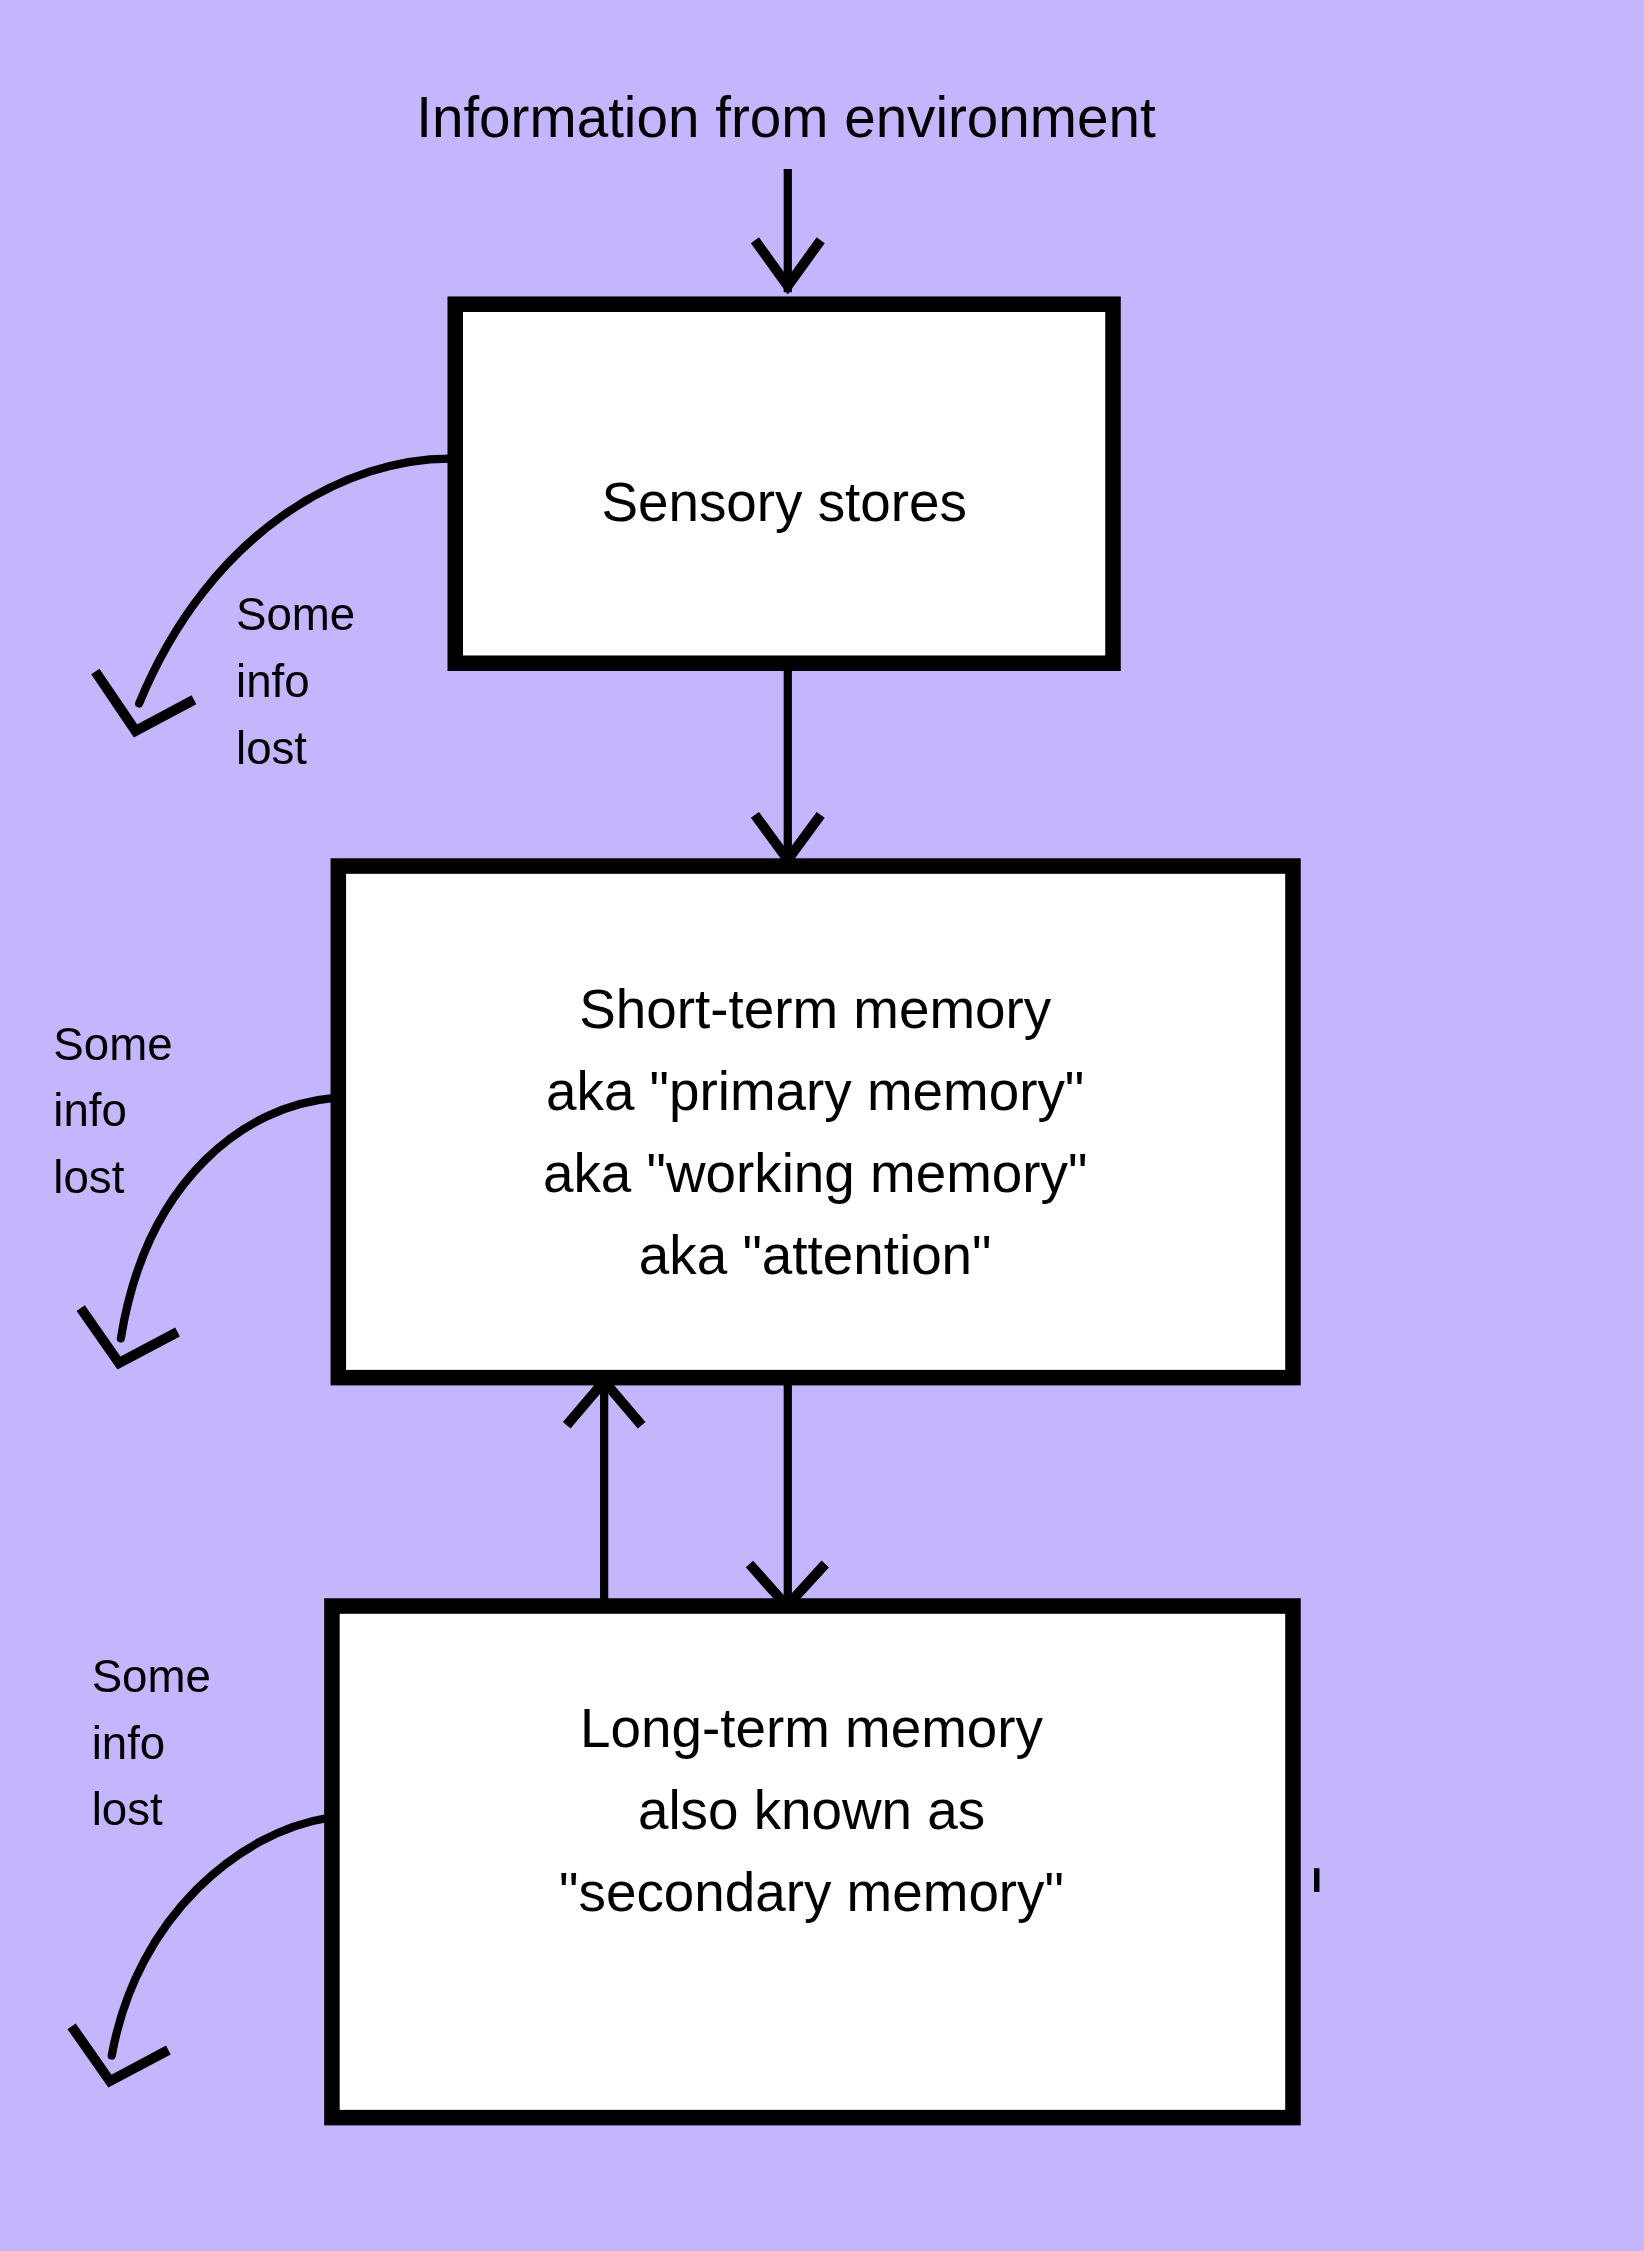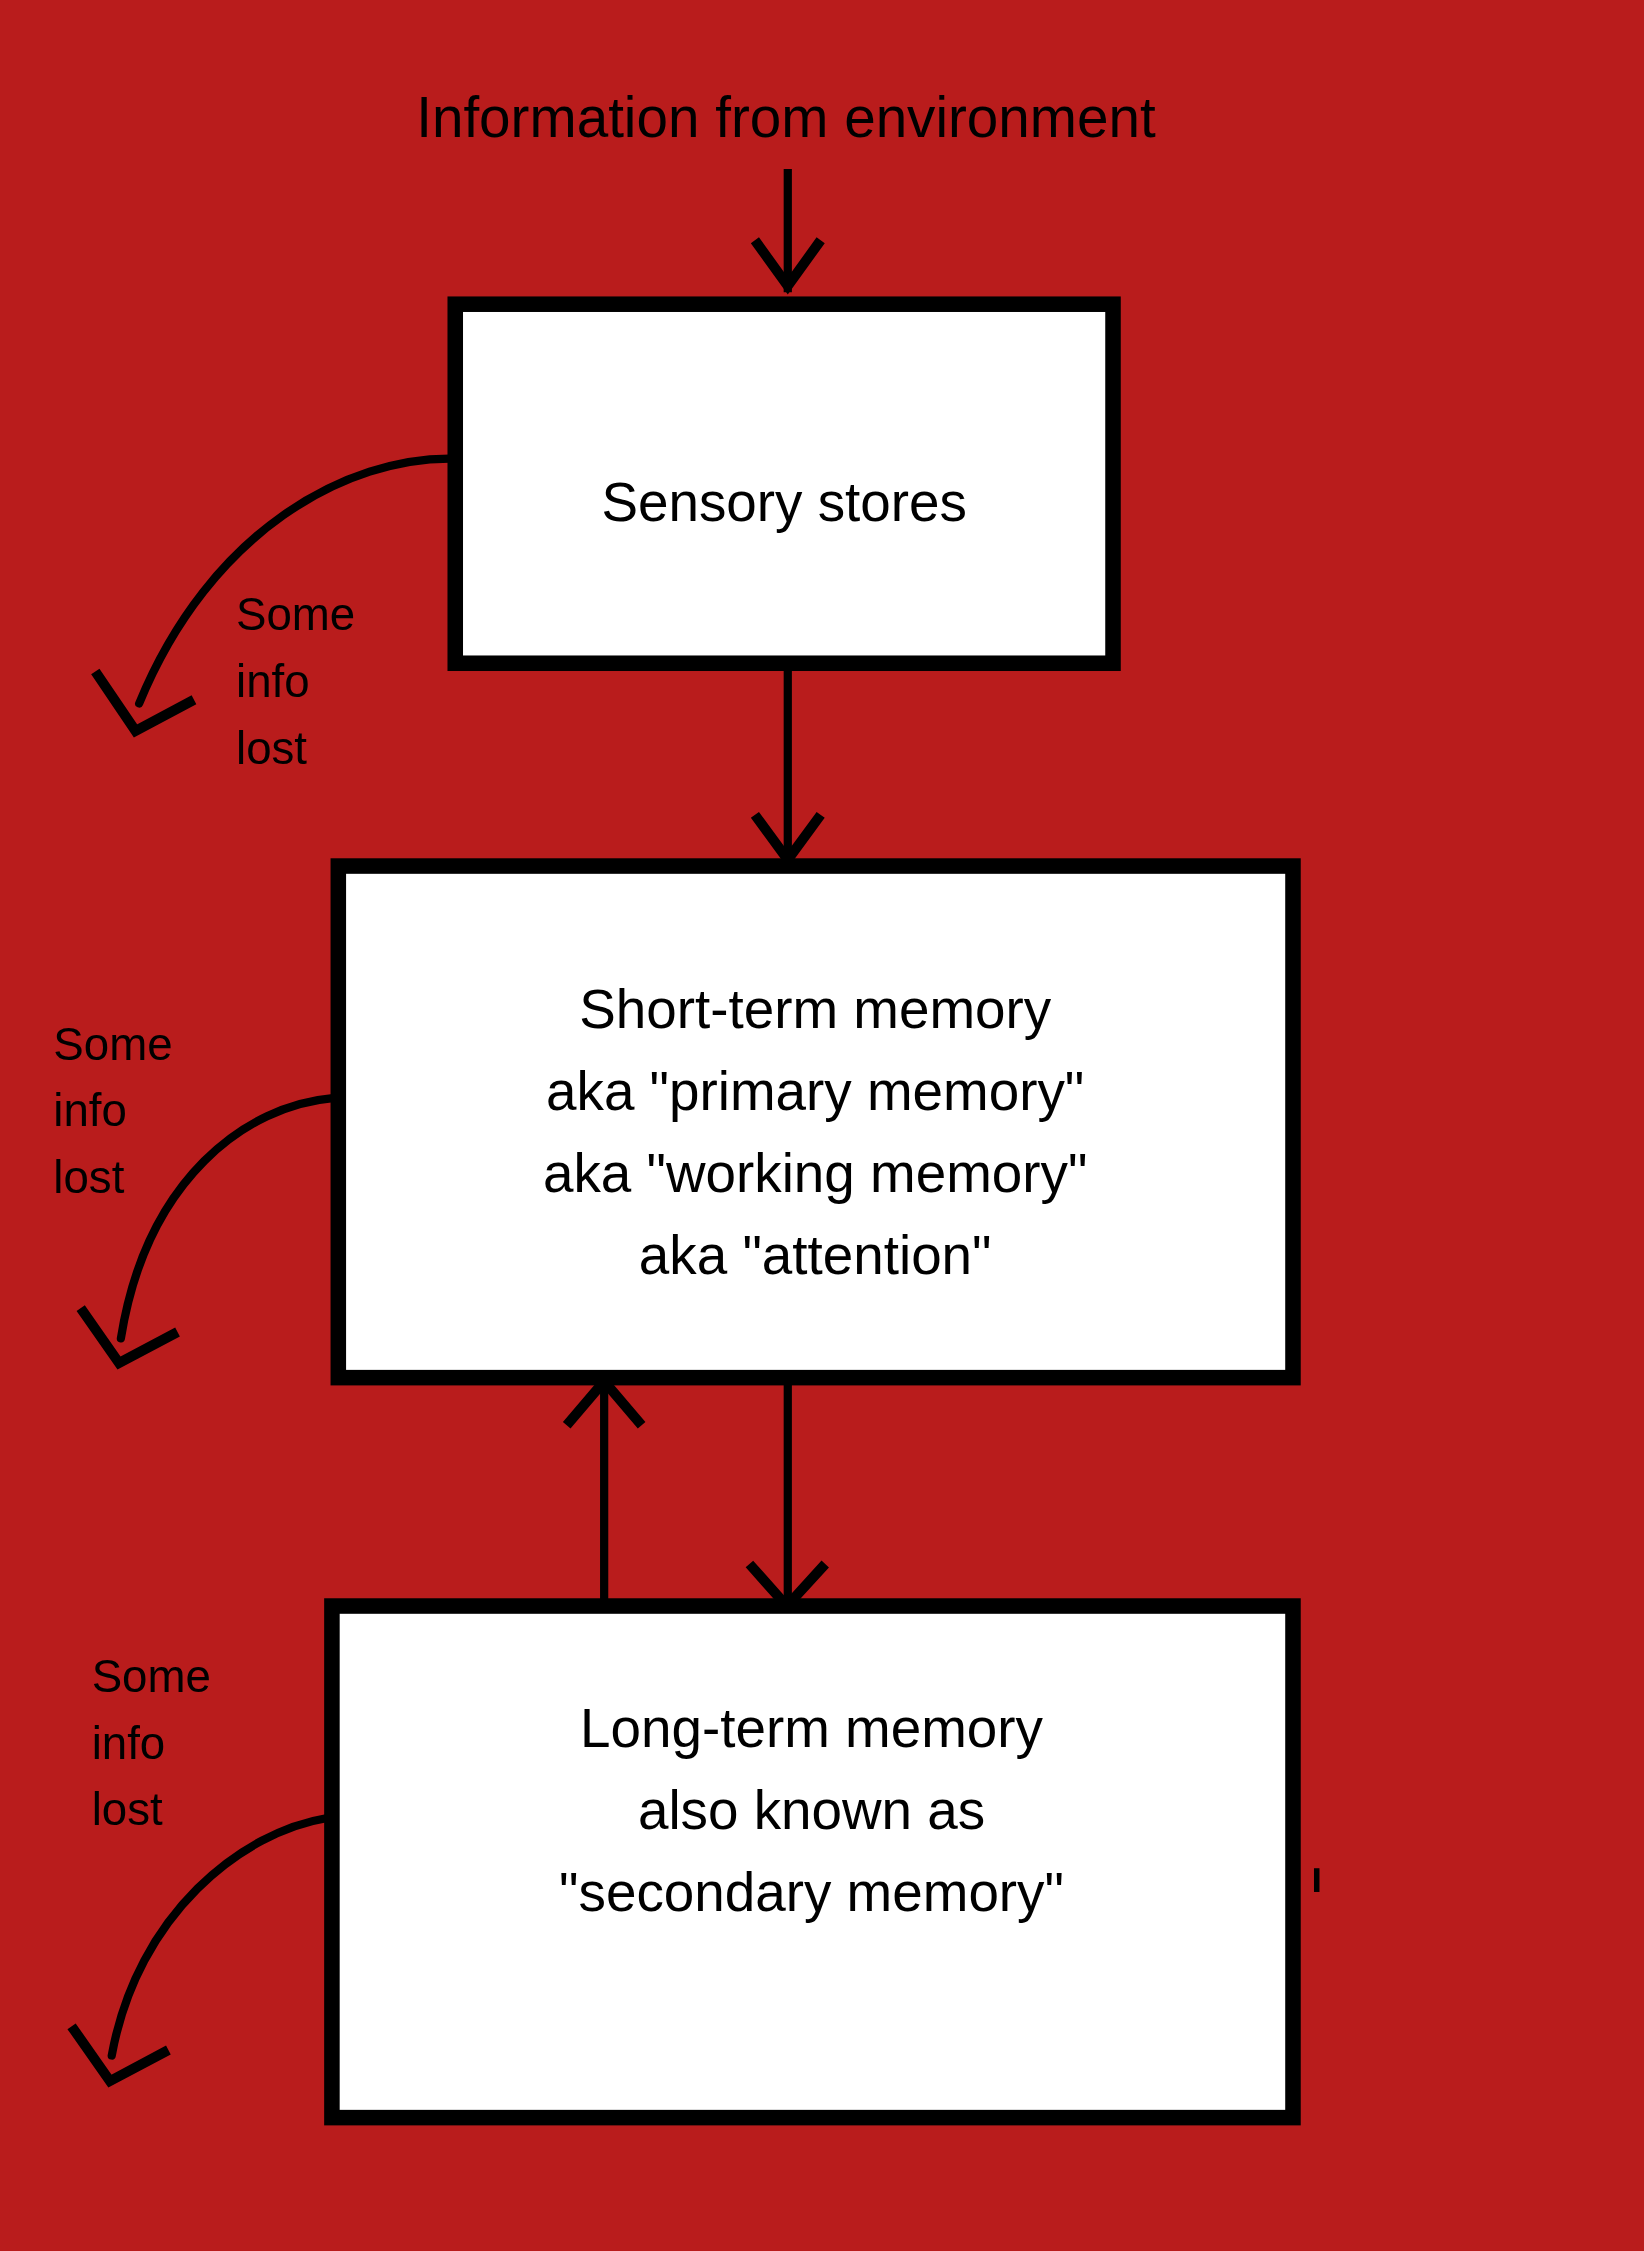--- a/index.html
+++ b/index.html
@@ -11,7 +11,7 @@
     position: relative;
     width: 1645px;
     height: 2251px;
-    background: #b91c1c;
+    background: #c4b5fd;
     overflow: hidden;
     font-family: "Liberation Sans", sans-serif;
   }

